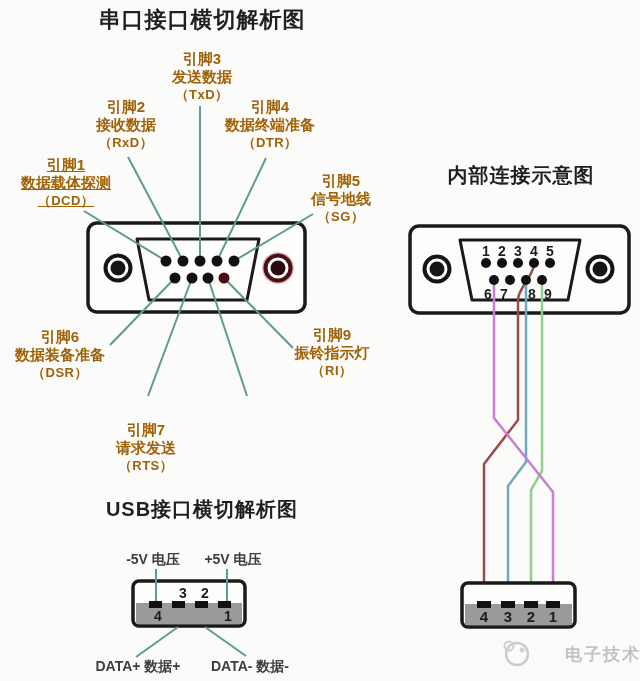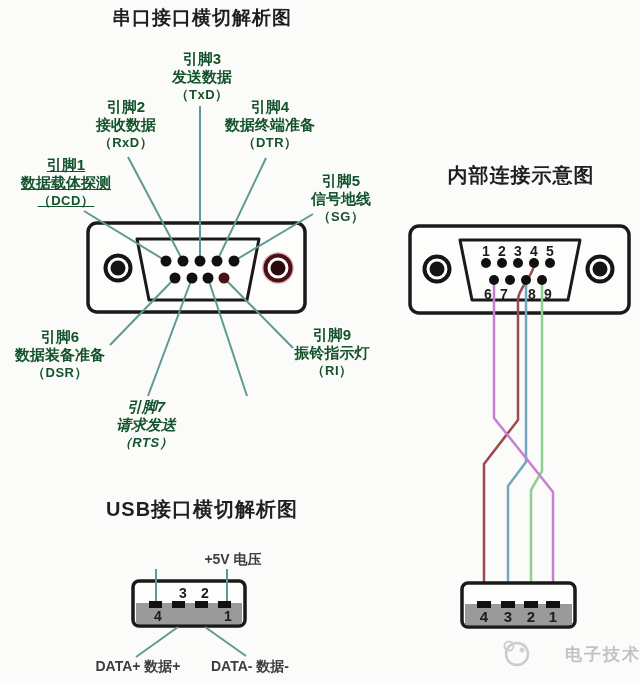--- a/index.html
+++ b/index.html
@@ -181,7 +181,7 @@
     </g>
   </svg>
 
-  <div class="title" style="left:98px;top:5px;width:208px;font-size:19px;">串口接口横切解析图</div>
+  <div class="title" style="left:98px;top:5px;width:208px;font-size:22px;">串口接口横切解析图</div>
   <div class="title" style="left:104px;top:496px;width:196px;">USB接口横切解析图</div>
   <div class="title" style="left:446px;top:162px;width:150px;">内部连接示意图</div>
 

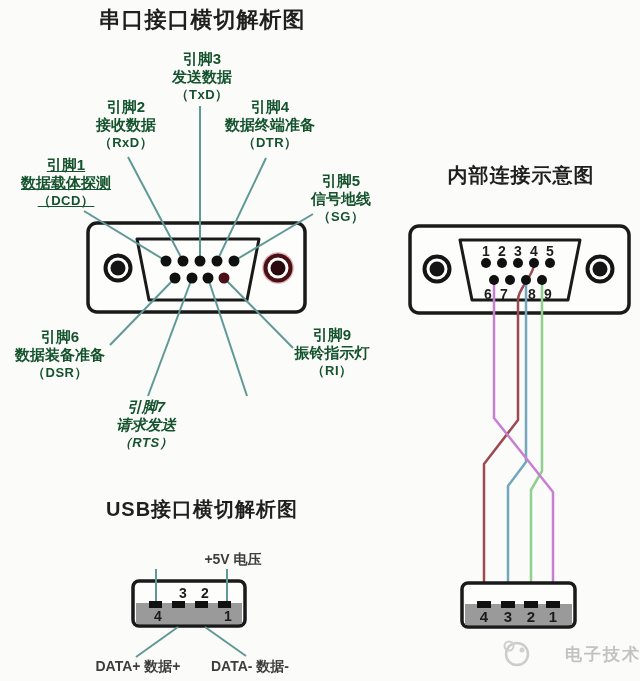--- a/index.html
+++ b/index.html
@@ -25,7 +25,7 @@
     width:130px;
     text-align:center;
     font-weight:bold;
-    color:#14532d;
+    color:#a16207;
     font-size:15px;
     line-height:18px;
     white-space:nowrap;

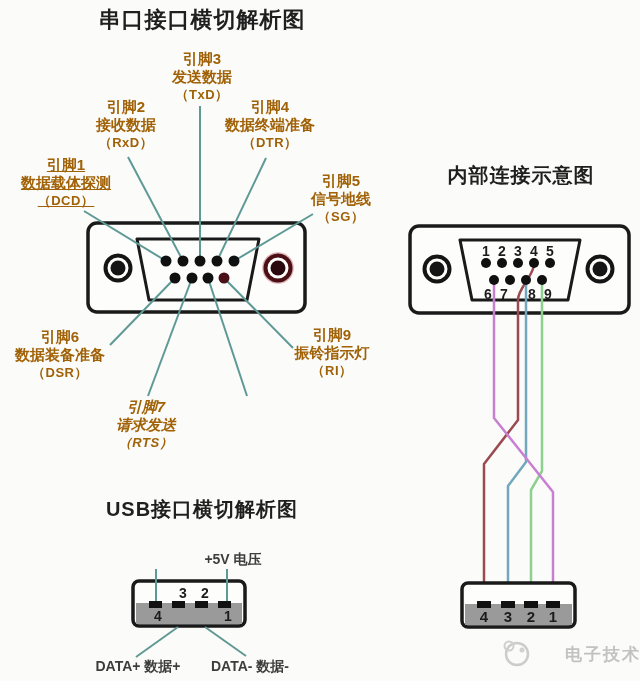--- a/index.html
+++ b/index.html
@@ -215,7 +215,7 @@
     <div>数据装备准备</div>
     <div class="code">（DSR）</div>
   </div>
-  <div class="pin-lbl" style="left:81px;top:398px;font-style:italic;">
+  <div class="pin-lbl" style="left:81px;top:421px;">
     <div>引脚7</div>
     <div>请求发送</div>
     <div class="code">（RTS）</div>

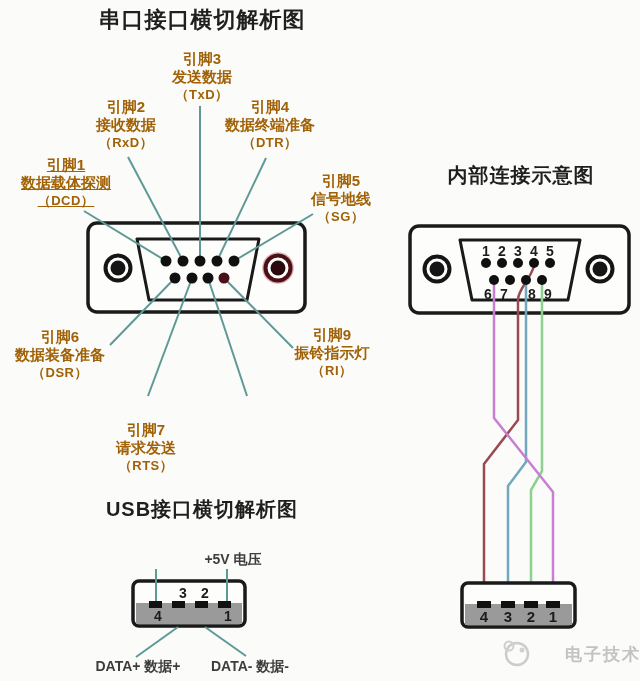--- a/index.html
+++ b/index.html
@@ -226,6 +226,7 @@
     <div class="code">（RI）</div>
   </div>
 
+  <div class="usb-lbl" style="left:93px;top:551px;">-5V 电压</div>
   <div class="usb-lbl" style="left:173px;top:551px;">+5V 电压</div>
   <div class="usb-lbl" style="left:78px;top:658px;">DATA+ 数据+</div>
   <div class="usb-lbl" style="left:190px;top:658px;">DATA- 数据-</div>

